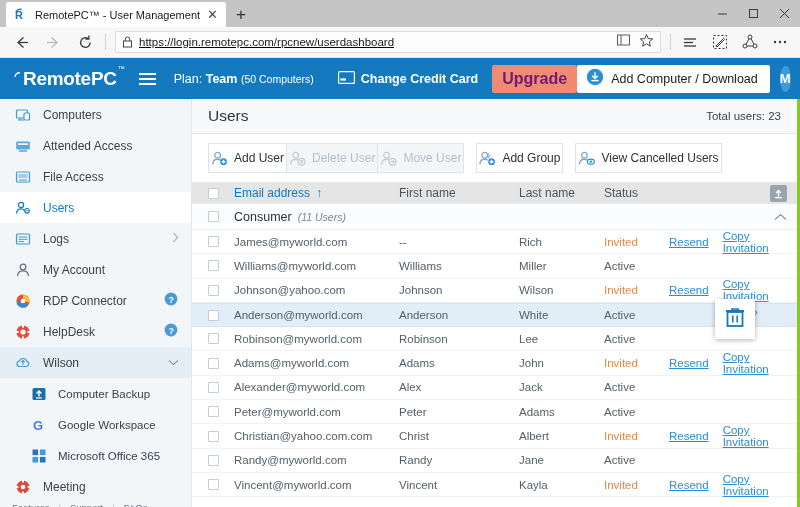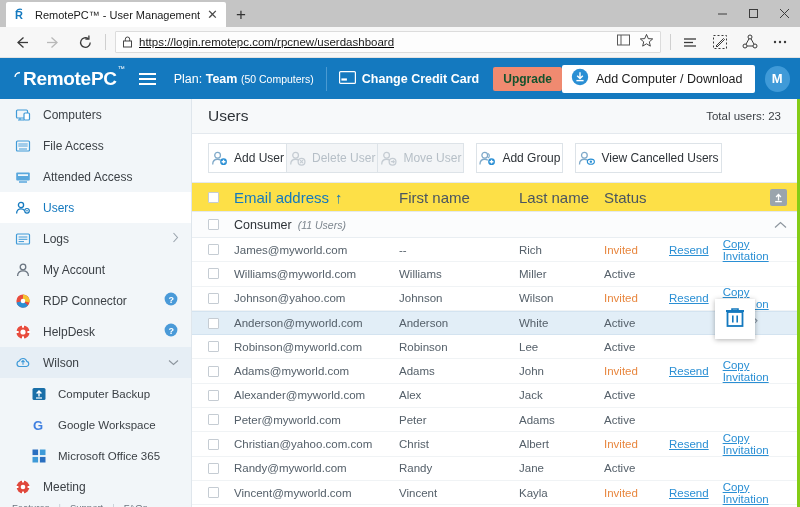--- a/index.html
+++ b/index.html
@@ -92,7 +92,7 @@
     font-weight:bold; white-space:nowrap; cursor:pointer;
   }
   .upgrade {
-    margin-left:14px; background:#f08a70; color:#14532d; font-size:12px; font-weight:bold;
+    margin-left:14px; background:#f08a70; color:#701a75; font-size:16px; font-weight:bold;
     padding: 5px 10px; border-radius:2px; cursor:pointer; white-space:nowrap;
   }
   .addcomp {

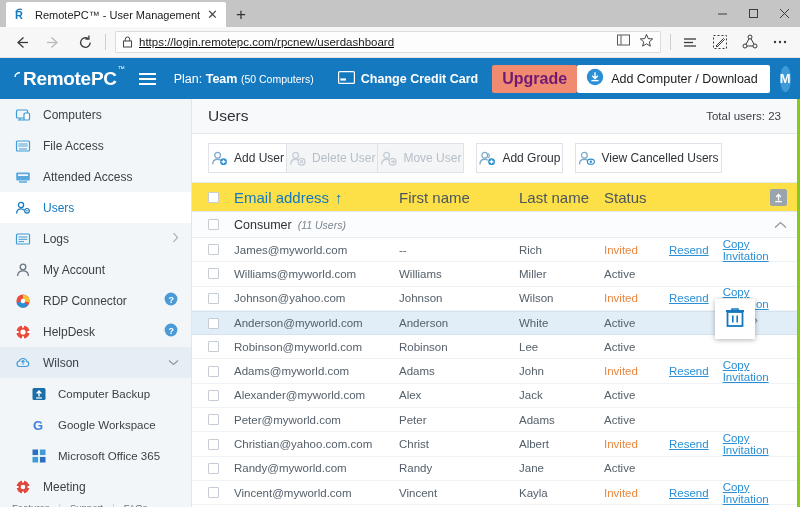--- a/index.html
+++ b/index.html
@@ -370,22 +370,22 @@
           <div class="nav-item">
             <span class="ico">
               <svg width="16" height="16" viewBox="0 0 16 16">
+                <rect x="1.2" y="3.5" width="13.6" height="8" rx="1" fill="#3f9ad8" opacity="0.85"></rect>
+                <rect x="3" y="5.3" width="10" height="1.6" fill="#fff"></rect>
+                <line x1="4" y1="13" x2="12" y2="13" stroke="#3f9ad8" stroke-width="1.3"></line>
+              </svg>
+            </span>
+            <span>Attended Access</span>
+          </div>
+          <div class="nav-item">
+            <span class="ico">
+              <svg width="16" height="16" viewBox="0 0 16 16">
                 <rect x="1.5" y="3" width="13" height="10" rx="1" fill="none" stroke="#3f9ad8" stroke-width="1.2"></rect>
                 <rect x="3.3" y="5" width="9.4" height="4" fill="#3f9ad8" opacity="0.45"></rect>
                 <line x1="4" y1="11" x2="12" y2="11" stroke="#3f9ad8" stroke-width="1"></line>
               </svg>
             </span>
             <span>File Access</span>
-          </div>
-          <div class="nav-item">
-            <span class="ico">
-              <svg width="16" height="16" viewBox="0 0 16 16">
-                <rect x="1.2" y="3.5" width="13.6" height="8" rx="1" fill="#3f9ad8" opacity="0.85"></rect>
-                <rect x="3" y="5.3" width="10" height="1.6" fill="#fff"></rect>
-                <line x1="4" y1="13" x2="12" y2="13" stroke="#3f9ad8" stroke-width="1.3"></line>
-              </svg>
-            </span>
-            <span>Attended Access</span>
           </div>
           <div class="nav-item active">
             <span class="ico">

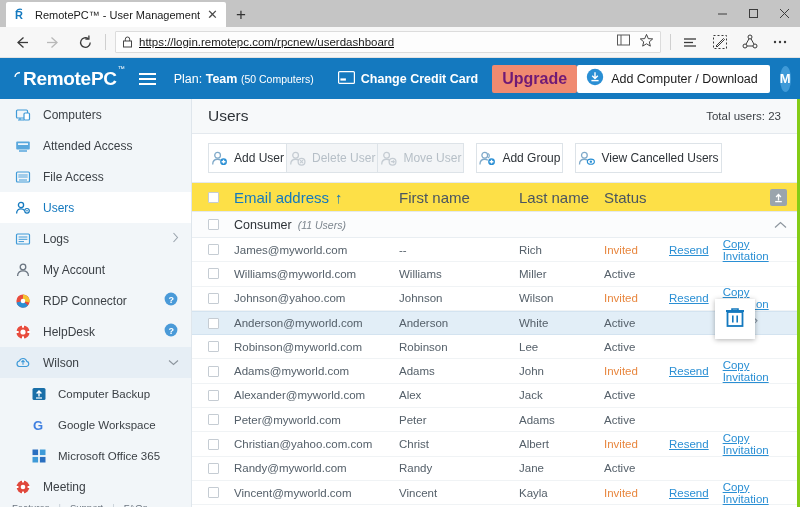--- a/index.html
+++ b/index.html
@@ -159,8 +159,8 @@
     border-bottom:1px solid #f0f3f5; padding-left:16px;
   }
   .thead {
-    height:30px; background:#fde047; border-top:1px solid #e4e9ee;
-    border-bottom:1px solid #e4e9ee; color:#4a5560; font-size:15px;
+    height:22px; background:#e5e5e5; border-top:1px solid #e4e9ee;
+    border-bottom:1px solid #e4e9ee; color:#4a5560; font-size:12px;
   }
   .thead .c-email { color:#1479bf; display:flex; align-items:center; gap:6px; }
   .grouprow {

